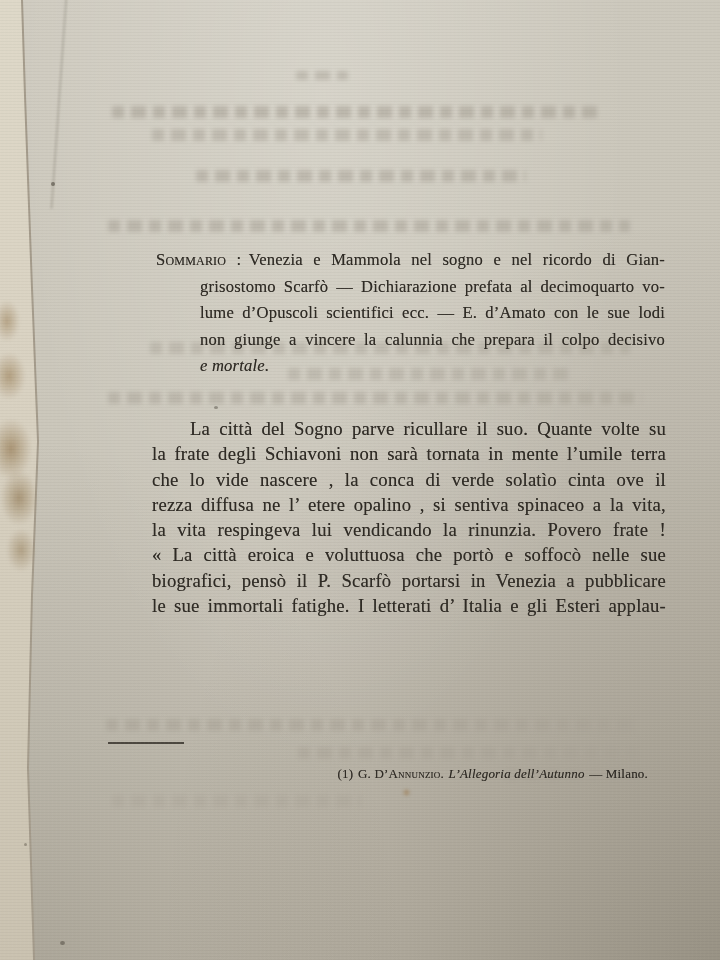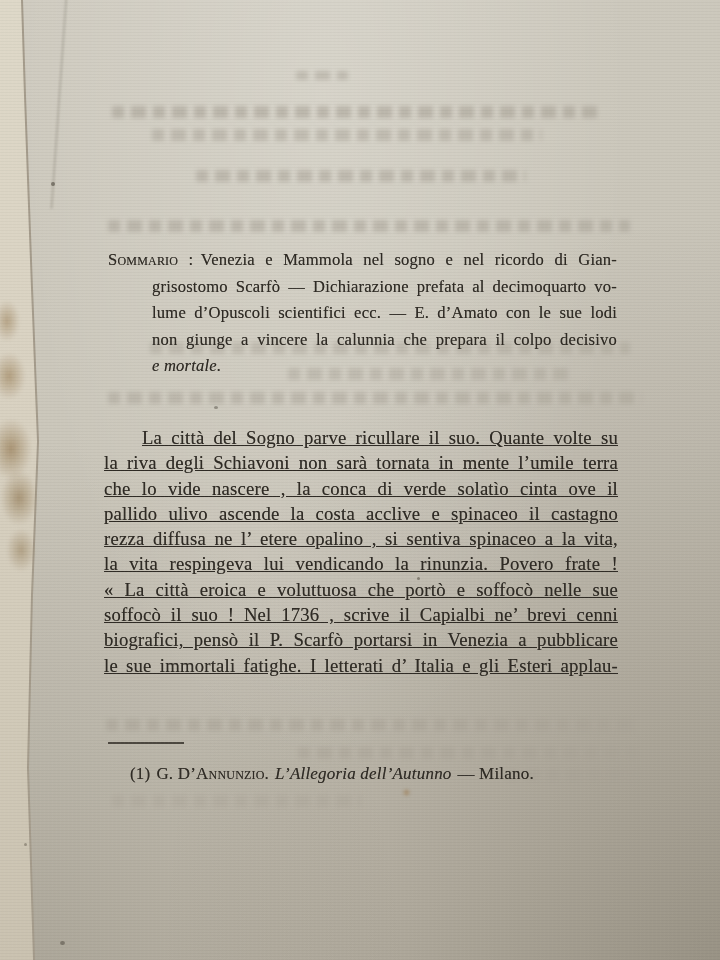--- a/index.html
+++ b/index.html
@@ -32,7 +32,7 @@
   .stain{position:absolute;border-radius:50%;filter:blur(1.5px);}
   .speck{position:absolute;border-radius:50%;background:#4a443a;}
   
-  .print{color:var(--ink);letter-spacing:.2px;text-shadow:0 0 .5px rgba(47,43,37,.55);}
+  .print{color:var(--ink);letter-spacing:.2px;text-shadow:0 0 .5px rgba(47,43,37,.55);margin-left:48px;}
   .sommario{position:absolute;left:108px;top:247px;width:509px;font-size:16.6px;line-height:26.6px;}
   .s-line{text-align:justify;text-align-last:justify;}
   .s-line.cont{padding-left:44px;}

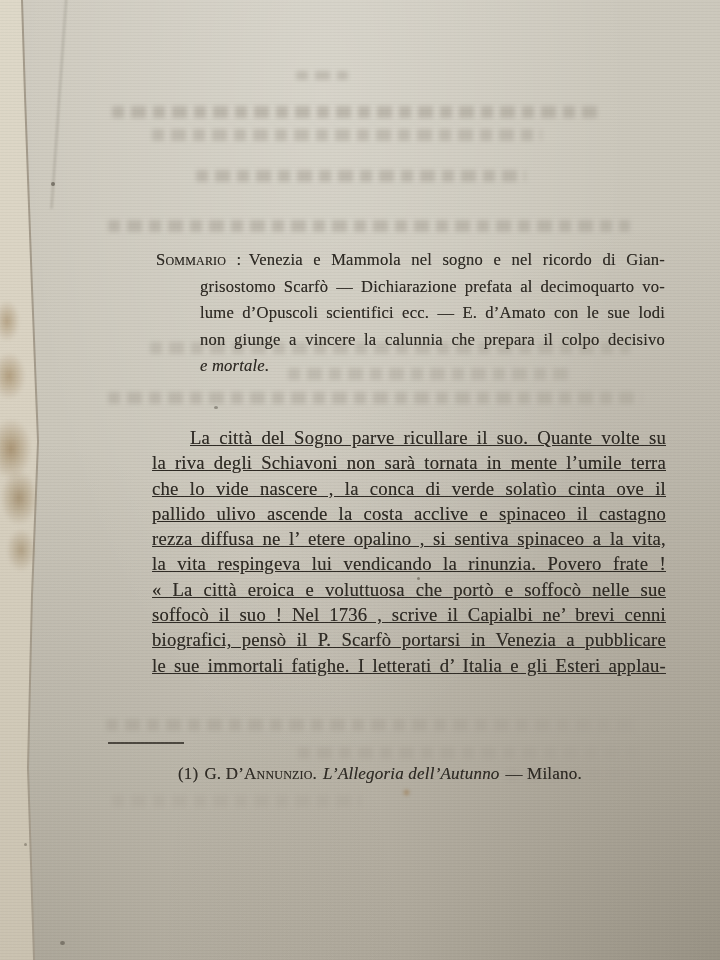--- a/index.html
+++ b/index.html
@@ -38,7 +38,7 @@
   .s-line.cont{padding-left:44px;}
   .s-line.last{text-align-last:left;font-style:italic;}
   .smallcaps{font-variant:small-caps;margin-right:.45em;}
-  .bodypar{position:absolute;left:104px;top:425px;width:514px;font-size:18.7px;line-height:25.3px;text-decoration:underline;}
+  .bodypar{position:absolute;left:104px;top:416px;width:514px;font-size:18.7px;line-height:25.3px;}
   .b-line{text-align:justify;text-align-last:justify;}
   .b-line.first{text-indent:38px;}
   .fn-rule{position:absolute;left:108px;top:742px;width:76px;height:2px;background:var(--rule);opacity:.85;}

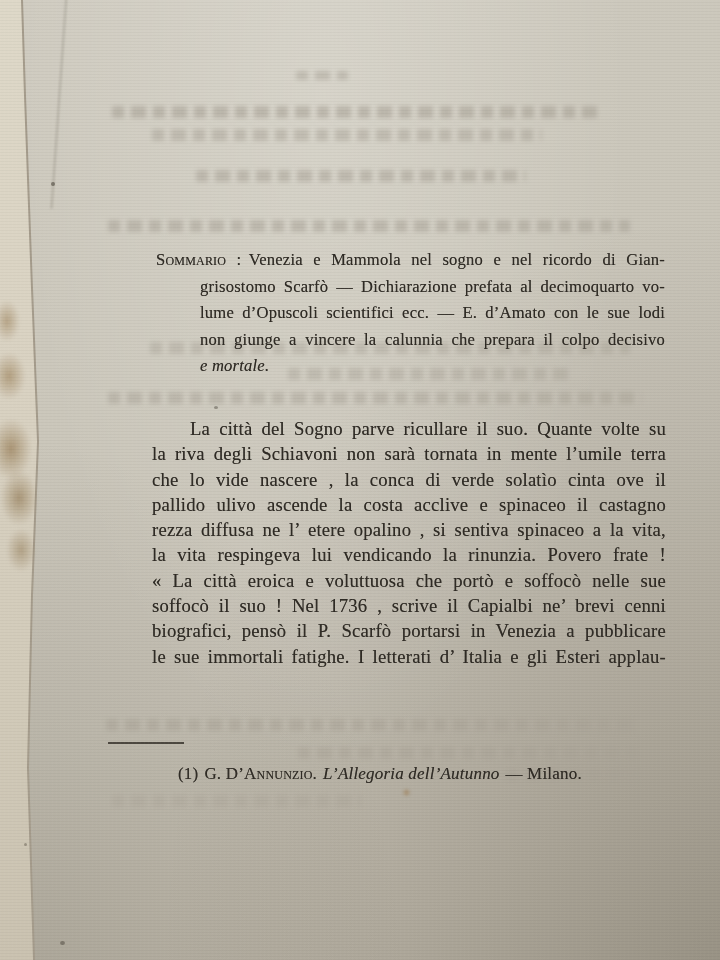--- a/index.html
+++ b/index.html
@@ -95,7 +95,7 @@
 
   <div class="bodypar print">
     <div class="b-line first">La città del Sogno parve ricullare il suo. Quante volte su</div>
-    <div class="b-line">la riva degli Schiavoni non sarà tornata in mente l’umile terra</div>
+    <div class="b-line">la frate degli Schiavoni non sarà tornata in mente l’umile terra</div>
     <div class="b-line">che lo vide nascere , la conca di verde solatìo cinta ove il</div>
     <div class="b-line">pallido ulivo ascende la costa acclive e spinaceo il castagno</div>
     <div class="b-line">rezza diffusa ne l’ etere opalino , si sentiva spinaceo a la vita,</div>

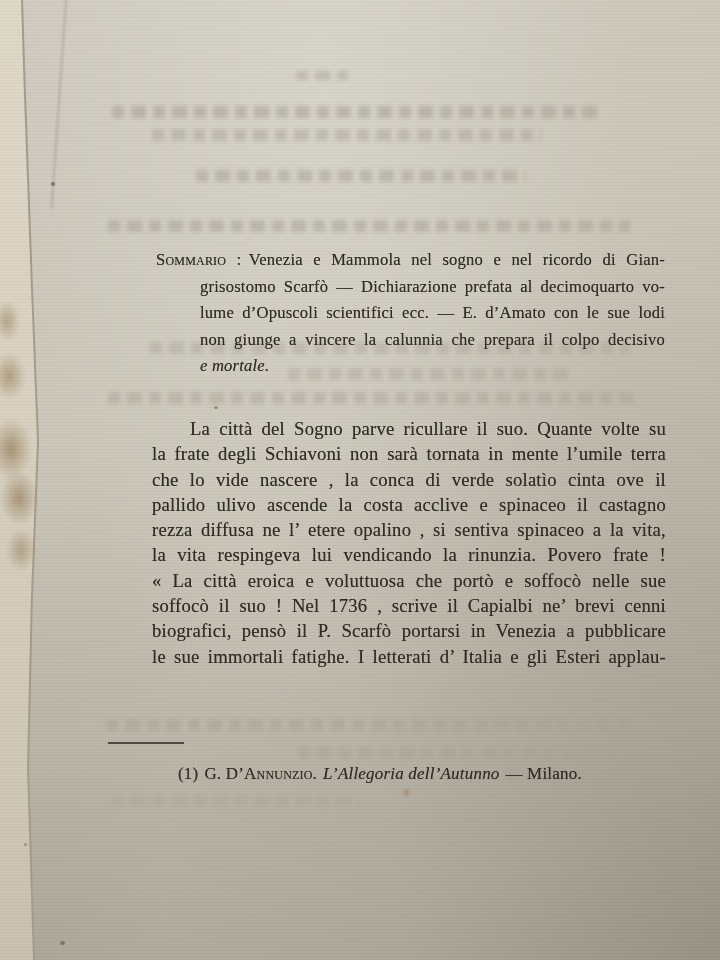--- a/index.html
+++ b/index.html
@@ -97,7 +97,6 @@
     <div class="b-line first">La città del Sogno parve ricullare il suo. Quante volte su</div>
     <div class="b-line">la frate degli Schiavoni non sarà tornata in mente l’umile terra</div>
     <div class="b-line">che lo vide nascere , la conca di verde solatìo cinta ove il</div>
-    <div class="b-line">pallido ulivo ascende la costa acclive e spinaceo il castagno</div>
     <div class="b-line">rezza diffusa ne l’ etere opalino , si sentiva spinaceo a la vita,</div>
     <div class="b-line">la vita respingeva lui vendicando la rinunzia. Povero frate !</div>
     <div class="b-line">« La città eroica e voluttuosa che portò e soffocò nelle sue</div>

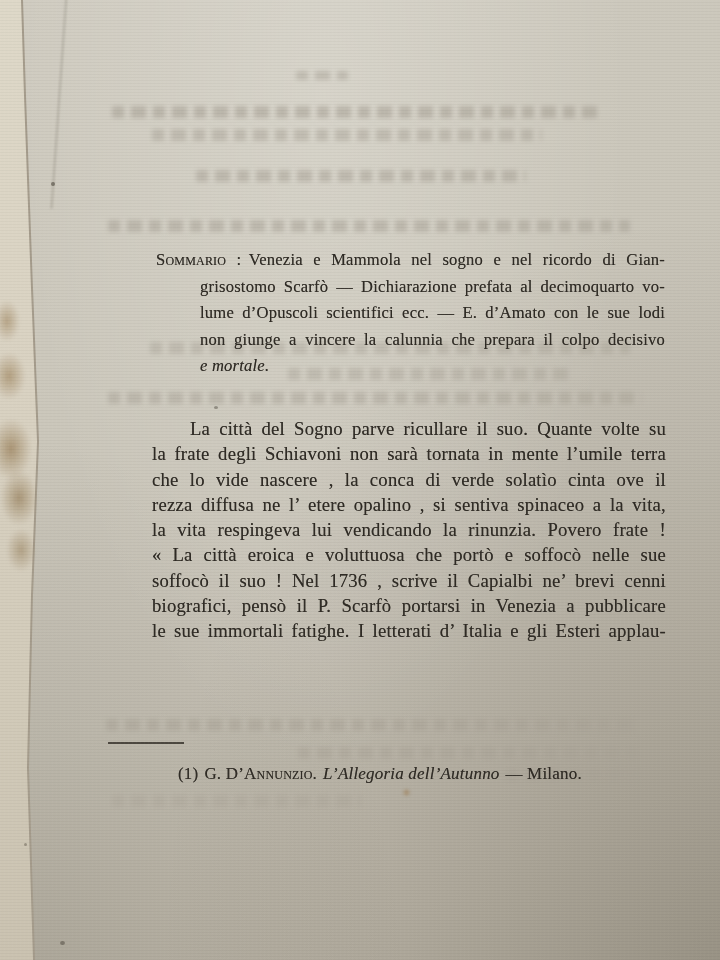--- a/index.html
+++ b/index.html
@@ -100,7 +100,6 @@
     <div class="b-line">rezza diffusa ne l’ etere opalino , si sentiva spinaceo a la vita,</div>
     <div class="b-line">la vita respingeva lui vendicando la rinunzia. Povero frate !</div>
     <div class="b-line">« La città eroica e voluttuosa che portò e soffocò nelle sue</div>
-    <div class="b-line">soffocò il suo ! Nel 1736 , scrive il Capialbi ne’ brevi cenni</div>
     <div class="b-line">biografici, pensò il P. Scarfò portarsi in Venezia a pubblicare</div>
     <div class="b-line">le sue immortali fatighe. I letterati d’ Italia e gli Esteri applau-</div>
   </div>

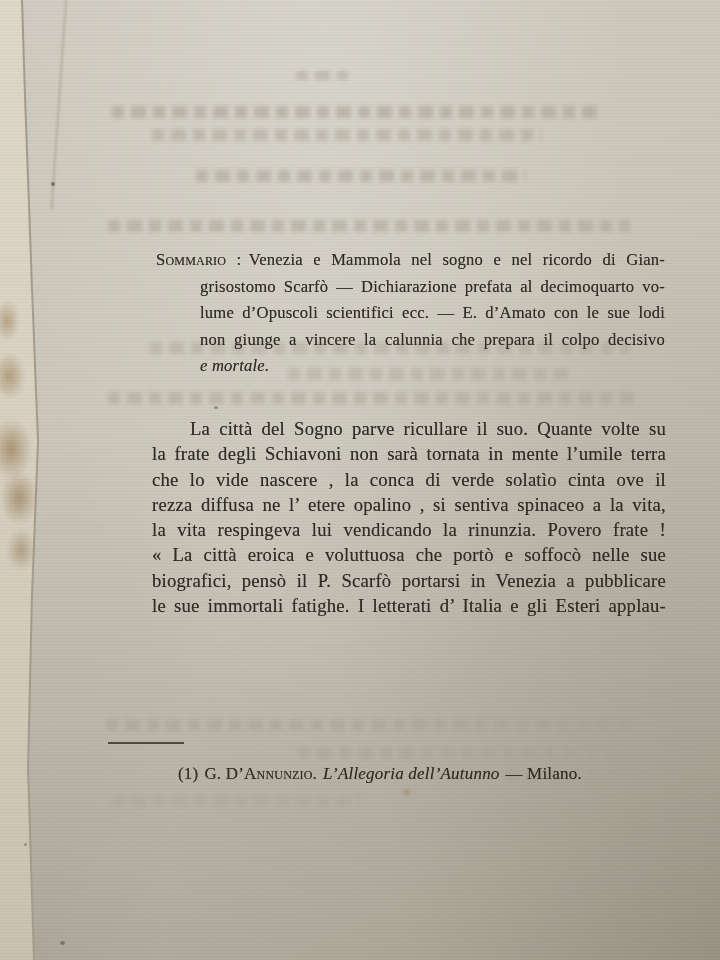--- a/index.html
+++ b/index.html
@@ -42,7 +42,7 @@
   .b-line{text-align:justify;text-align-last:justify;}
   .b-line.first{text-indent:38px;}
   .fn-rule{position:absolute;left:108px;top:742px;width:76px;height:2px;background:var(--rule);opacity:.85;}
-  .footnote{position:absolute;left:130px;top:764px;width:470px;font-size:17px;line-height:19px;}
+  .footnote{position:absolute;left:130px;top:764px;width:470px;font-size:13px;line-height:19px;text-align:right;}
   .footnote .smallcaps{margin-right:.35em;}
   .footnote .marker{margin-right:.35em;}
   .footnote .title{font-style:italic;margin-right:.35em;}

